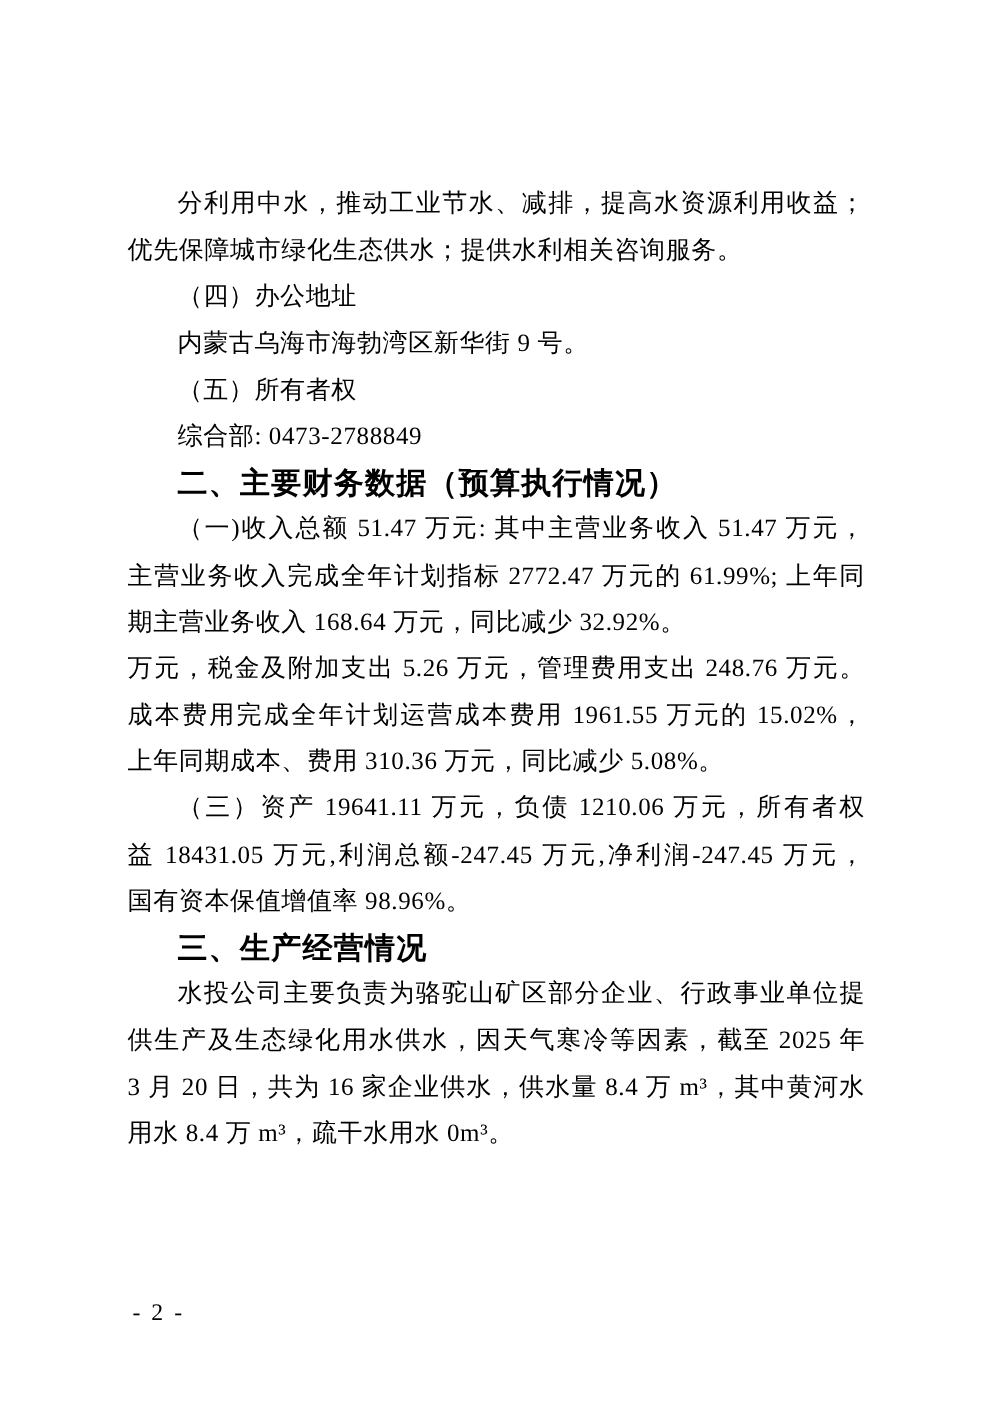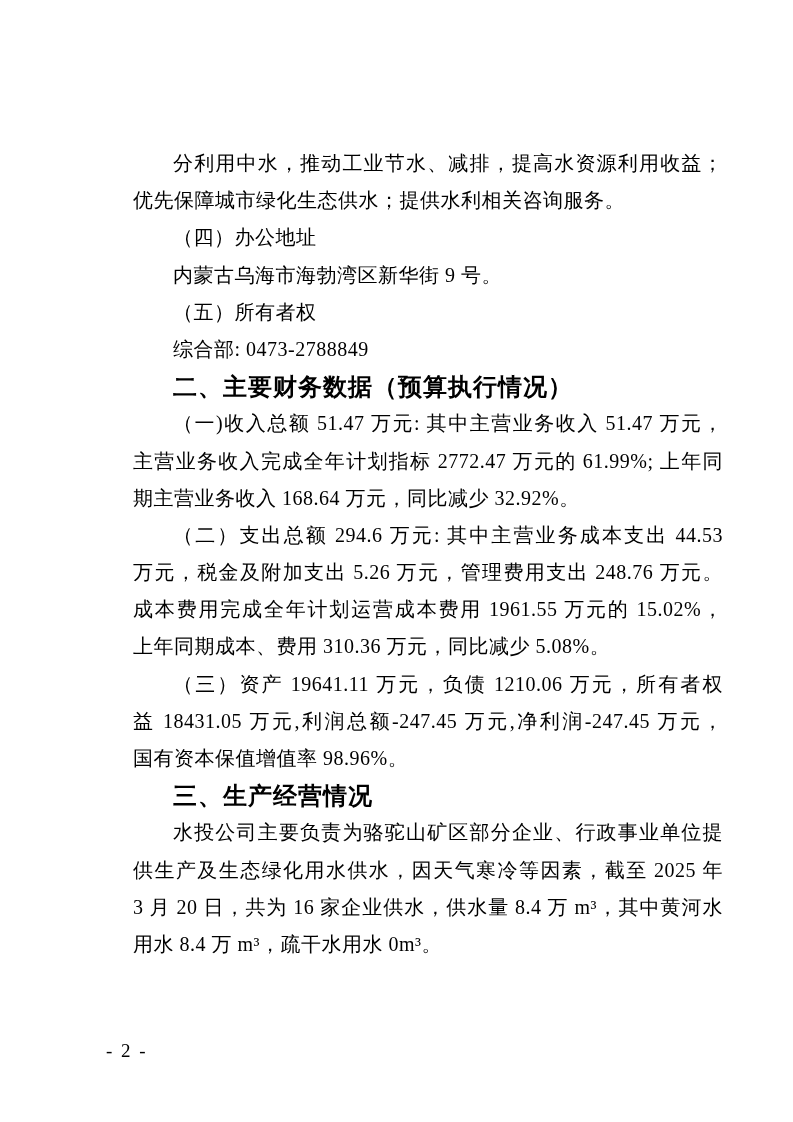--- a/index.html
+++ b/index.html
@@ -25,7 +25,6 @@
     font-size: 20px;
     line-height: 37.2px;
     letter-spacing: 0.5px;
-    margin-left: 31px;
   }
   .line {
     height: 37.2px;

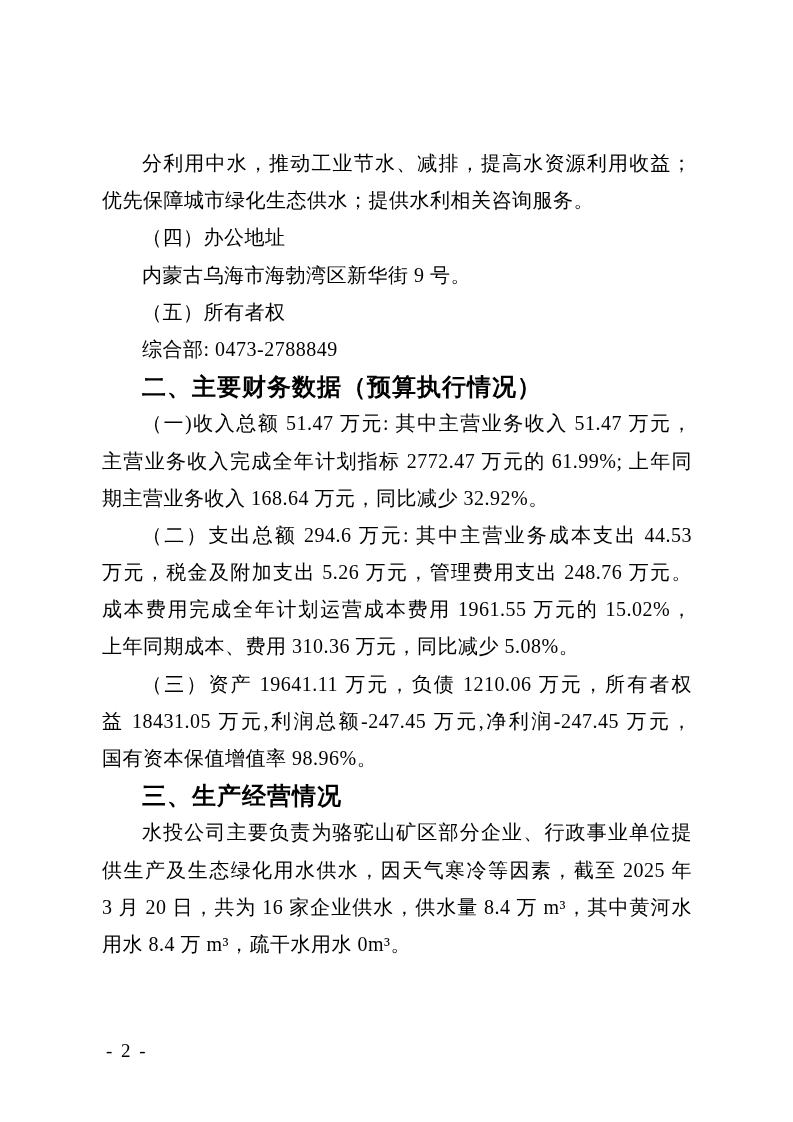--- a/index.html
+++ b/index.html
@@ -73,7 +73,6 @@
     <div class="line indent justify">（一)收入总额 51.47 万元: 其中主营业务收入 51.47 万元，</div>
     <div class="line justify">主营业务收入完成全年计划指标 2772.47 万元的 61.99%; 上年同</div>
     <div class="line wrapok">期主营业务收入 168.64 万元，同比减少 32.92%。</div>
-    <div class="line indent justify">（二）支出总额 294.6 万元: 其中主营业务成本支出 44.53</div>
     <div class="line justify">万元，税金及附加支出 5.26 万元，管理费用支出 248.76 万元。</div>
     <div class="line justify">成本费用完成全年计划运营成本费用 1961.55 万元的 15.02%，</div>
     <div class="line wrapok">上年同期成本、费用 310.36 万元，同比减少 5.08%。</div>

